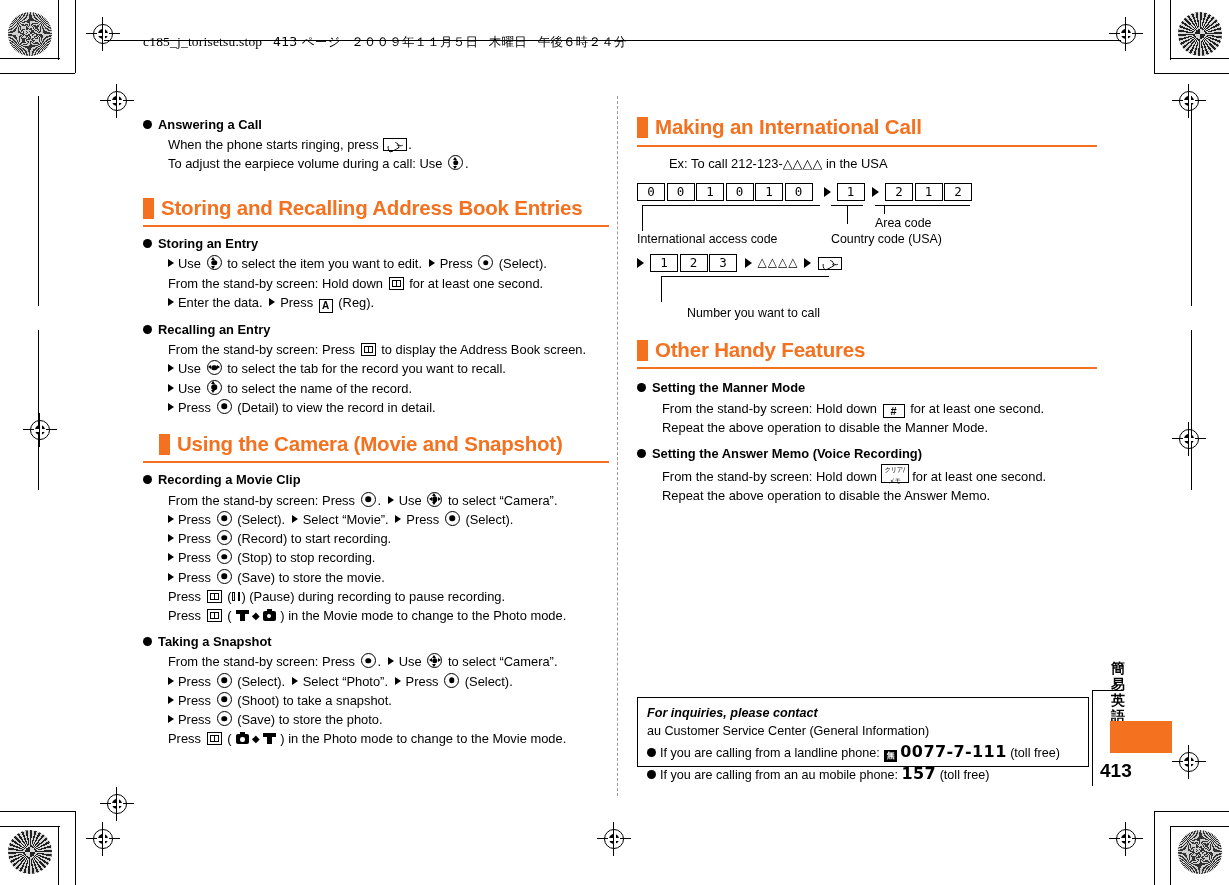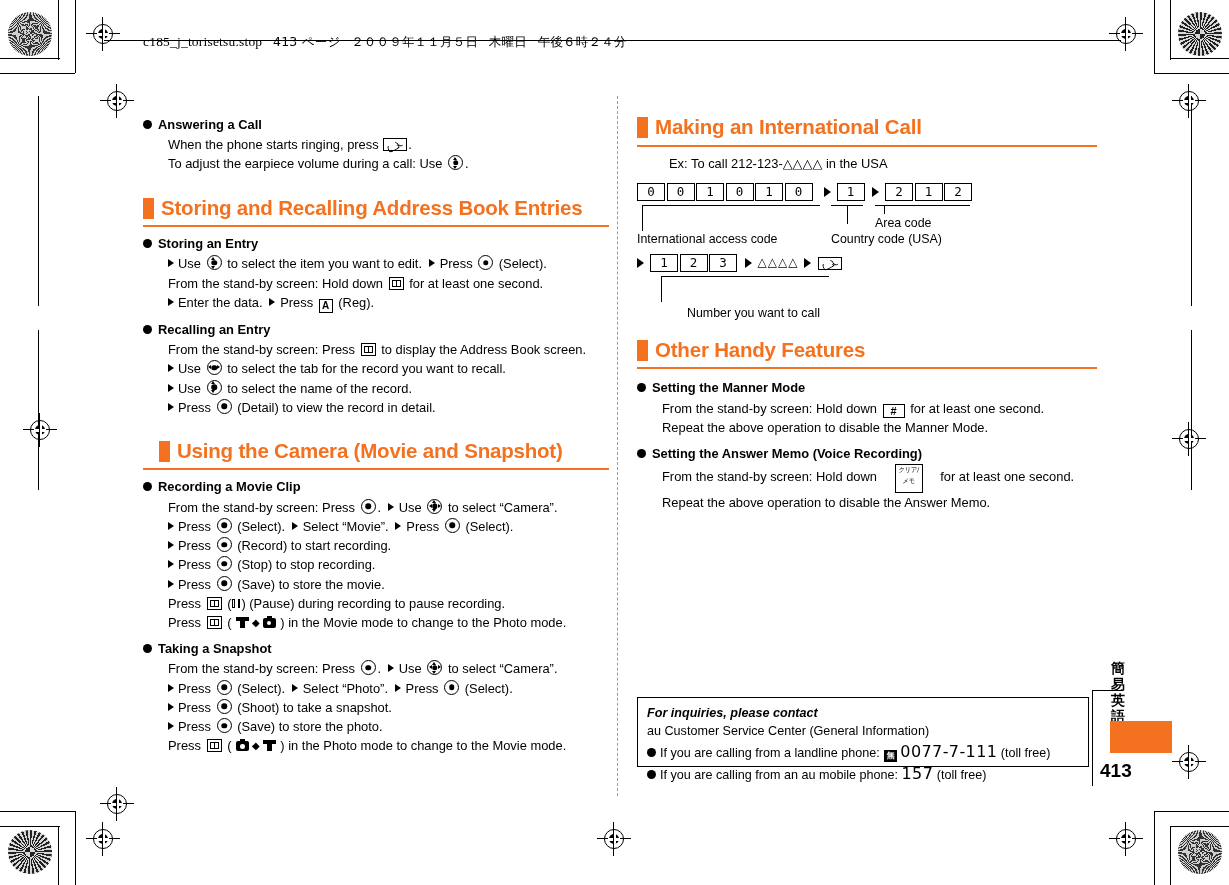--- a/index.html
+++ b/index.html
@@ -294,7 +294,7 @@
       <span>(Detail) to view the record in detail.</span>
     </div>
 
-    <div class="sechead" style="margin-top:19px;padding-left:16px;">
+    <div class="sechead" style="margin-top:12px;padding-left:16px;">
       <span class="bar"></span><span class="txt">Using the Camera (Movie and Snapshot)</span>
       <span class="rule"></span>
     </div>

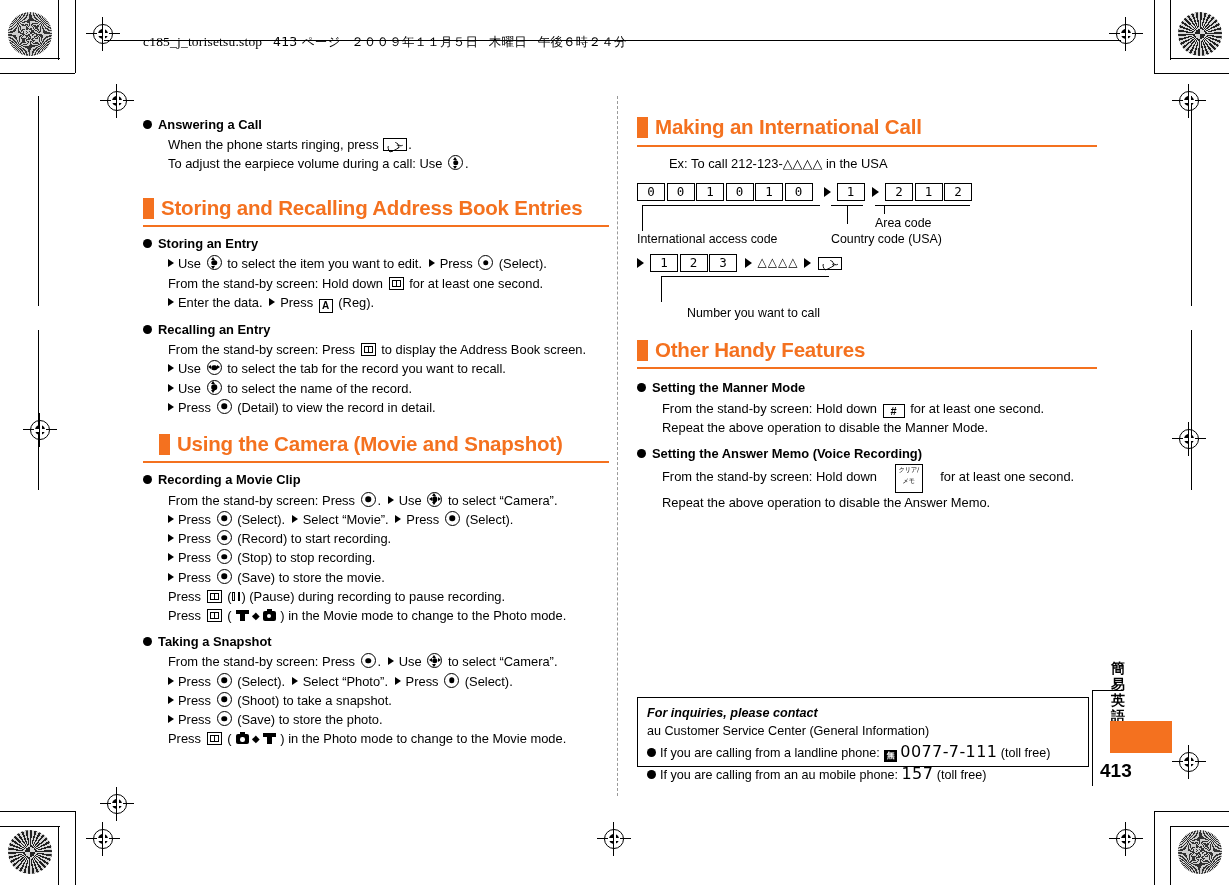--- a/index.html
+++ b/index.html
@@ -73,7 +73,7 @@
   .key-ab .inner::after{content:"";position:absolute;left:50%;top:0;bottom:0;width:1px;background:#000;}
   .key-a{width:14px;height:14px;font-size:10px;line-height:12px;font-weight:bold;margin:0 2px;}
   .key-hash{width:22px;height:14px;font-size:11px;line-height:12px;font-weight:bold;margin:0 2px;}
-  .key-clr{width:28px;height:29px;margin:0 14px;position:relative;}
+  .key-clr{width:28px;height:19px;margin:0 0;position:relative;}
   .key-clr span{font-family:"DejaVu Sans",sans-serif;font-size:6.5px;line-height:11px;
       letter-spacing:-.5px;display:block;}
 

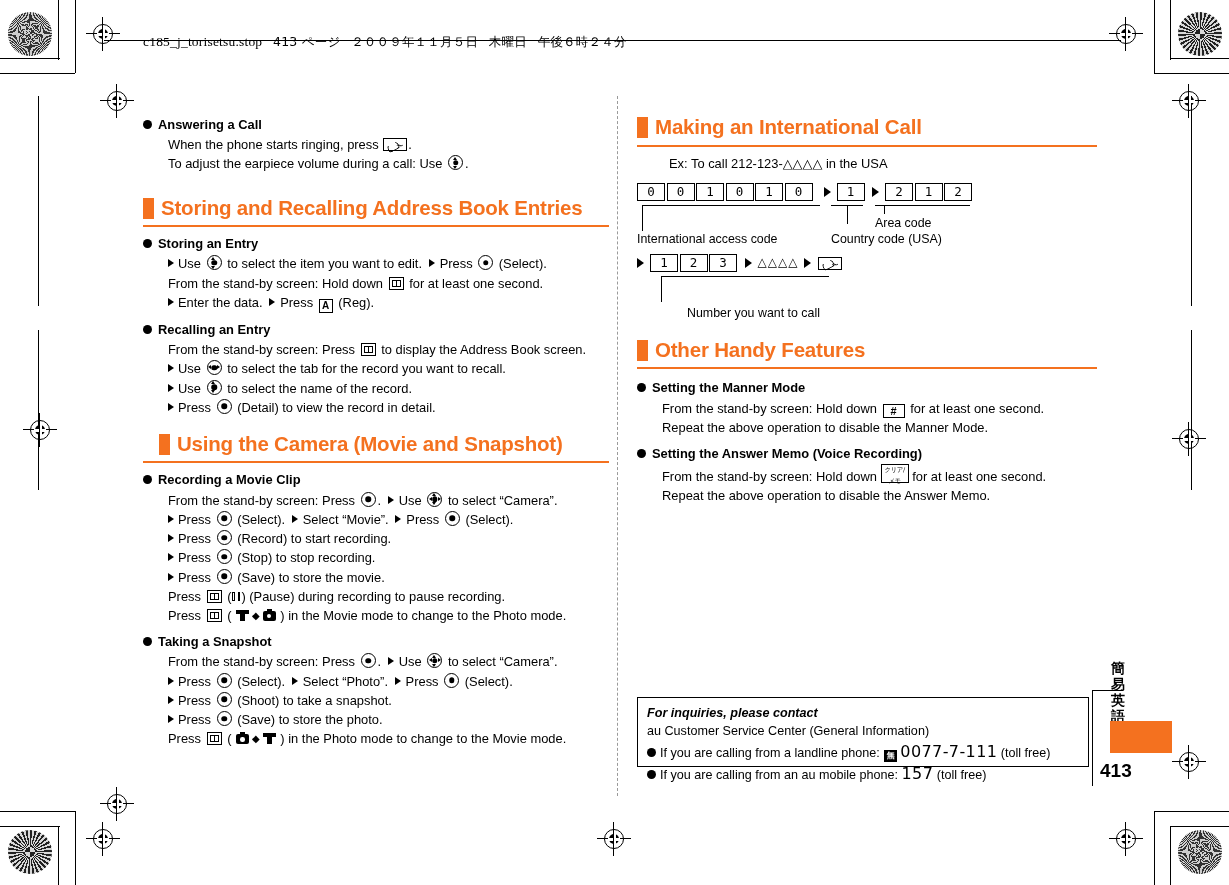--- a/index.html
+++ b/index.html
@@ -125,7 +125,7 @@
   .inqbox .ttl{font-weight:bold;font-style:italic;}
   .inqbox .dot{display:inline-block;width:9px;height:9px;border-radius:50%;background:#000;
      margin-right:4px;vertical-align:0;}
-  .inqbox .num{font-size:16px;font-weight:normal;letter-spacing:.4px;font-family:"DejaVu Sans",sans-serif;}
+  .inqbox .num{font-size:16px;font-weight:bold;letter-spacing:.4px;font-family:"DejaVu Sans",sans-serif;}
   .freebox{display:inline-block;width:13px;height:12px;background:#000;color:#fff;font-size:8px;
      line-height:12px;text-align:center;vertical-align:-1px;margin:0 3px 0 1px;font-weight:bold;}
 

